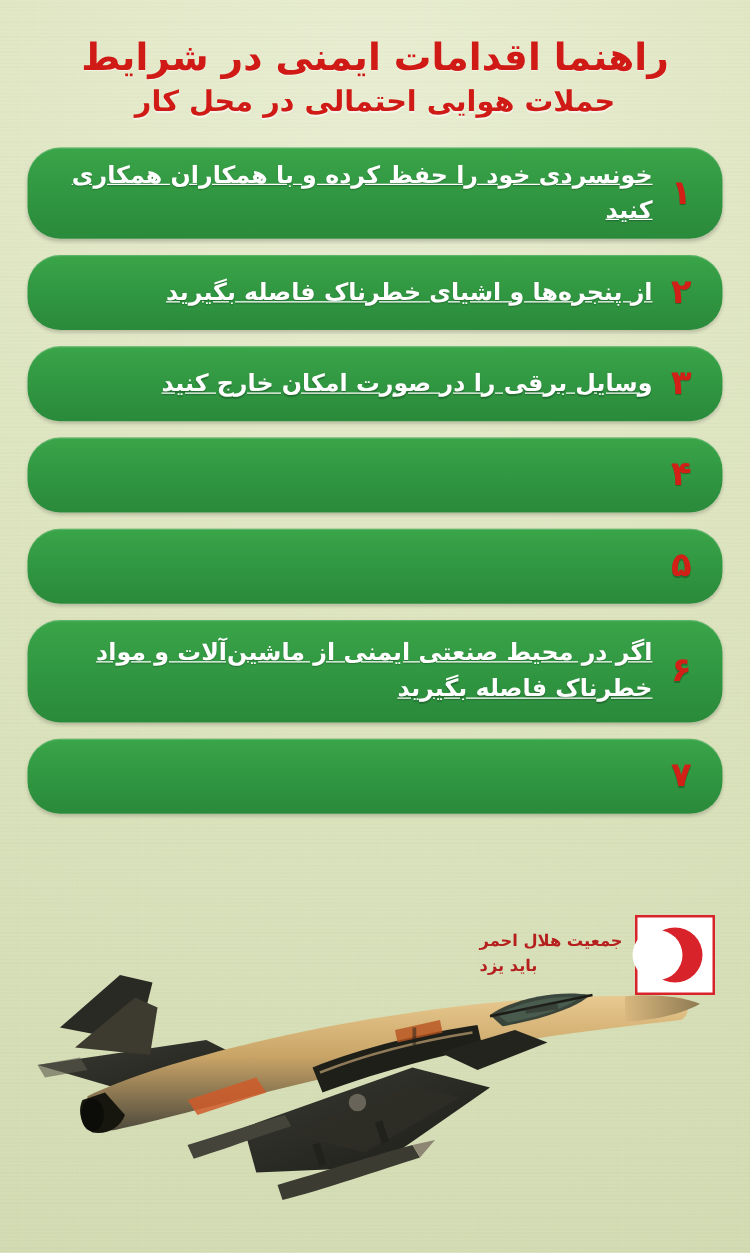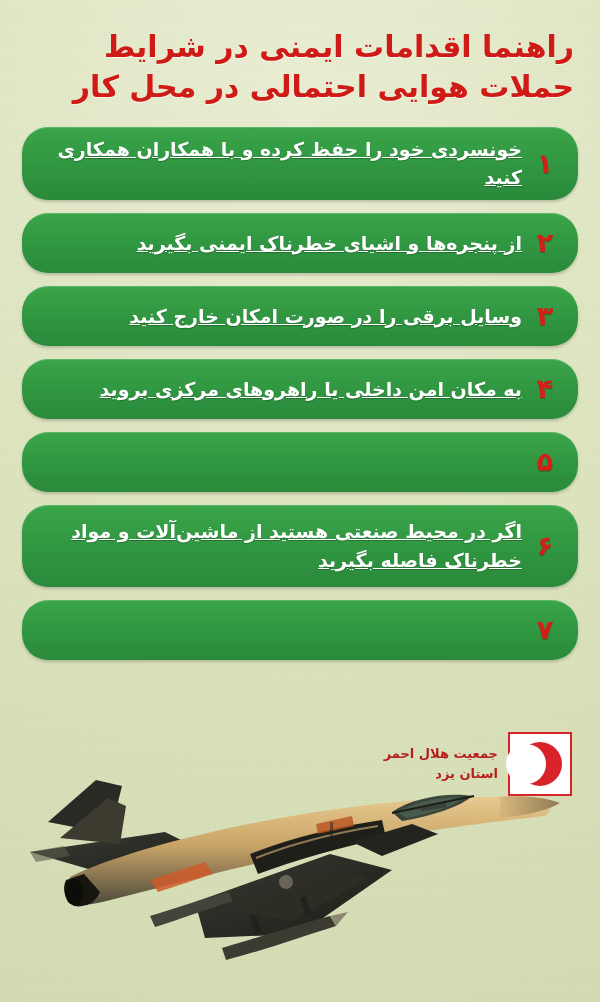--- a/index.html
+++ b/index.html
@@ -33,7 +33,7 @@
   .header {
     position: relative;
     padding: 28px 26px 6px 26px;
-    text-align: right;
+    text-align: center;
     z-index: 3;
   }
   .title-line {

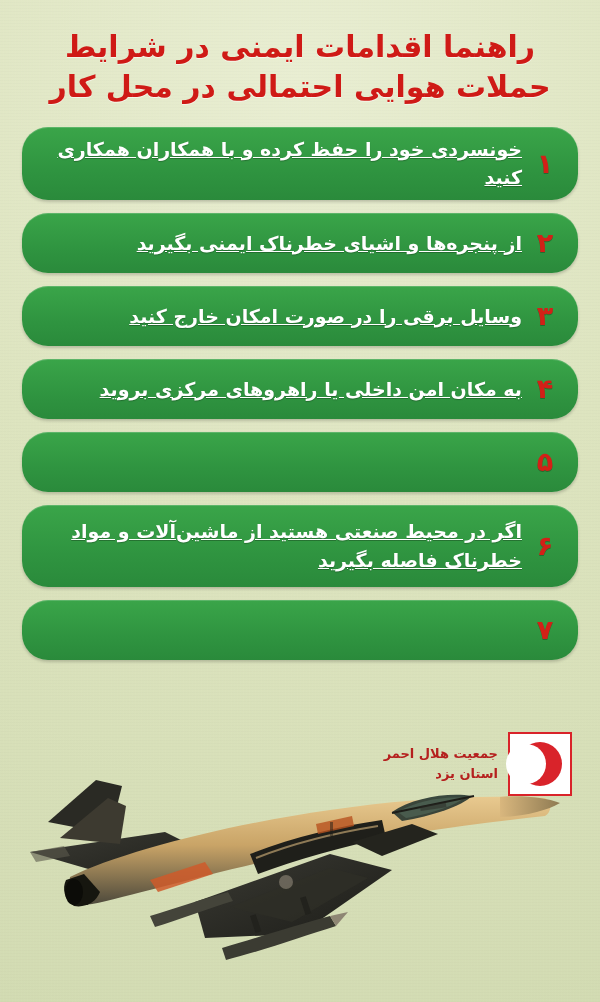--- a/index.html
+++ b/index.html
@@ -48,7 +48,7 @@
     direction: rtl;
   }
   .title-line.l1 { font-size: 30px; }
-  .title-line.l2 { font-size: 30px; margin-top: 2px; }
+  .title-line.l2 { font-size: 23px; margin-top: 2px; }
 
   
   .steps {

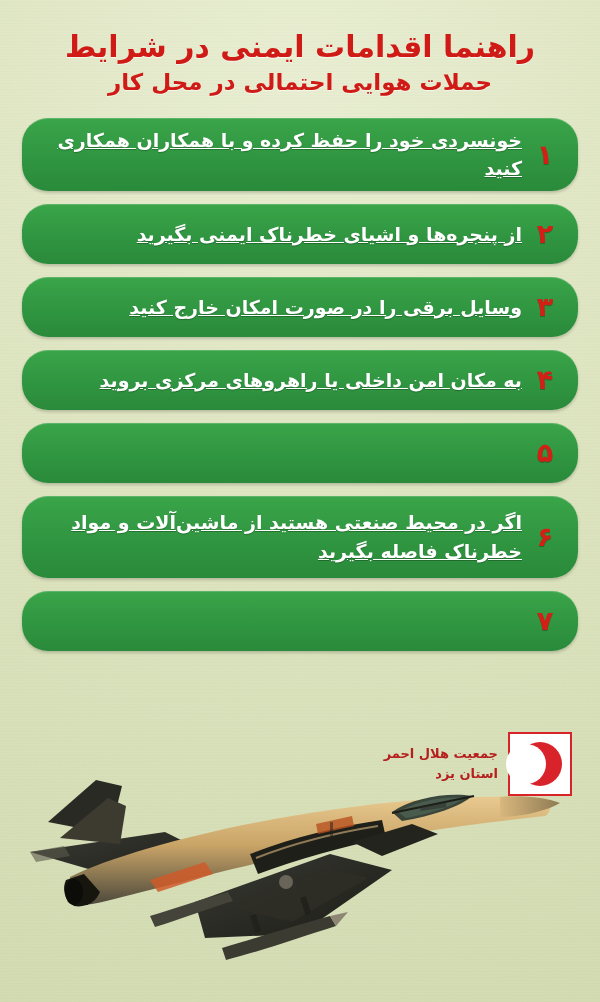--- a/index.html
+++ b/index.html
@@ -187,7 +187,7 @@
 
     <div class="step">
       <div class="step-num">۲</div>
-      <div class="step-text">از پنجره‌ها و اشیای خطرناک ایمنی بگیرید</div>
+      <div class="step-text">از پنجره‌ها و اشیای خطرناک فاصله بگیرید</div>
     </div>
 
     <div class="step">

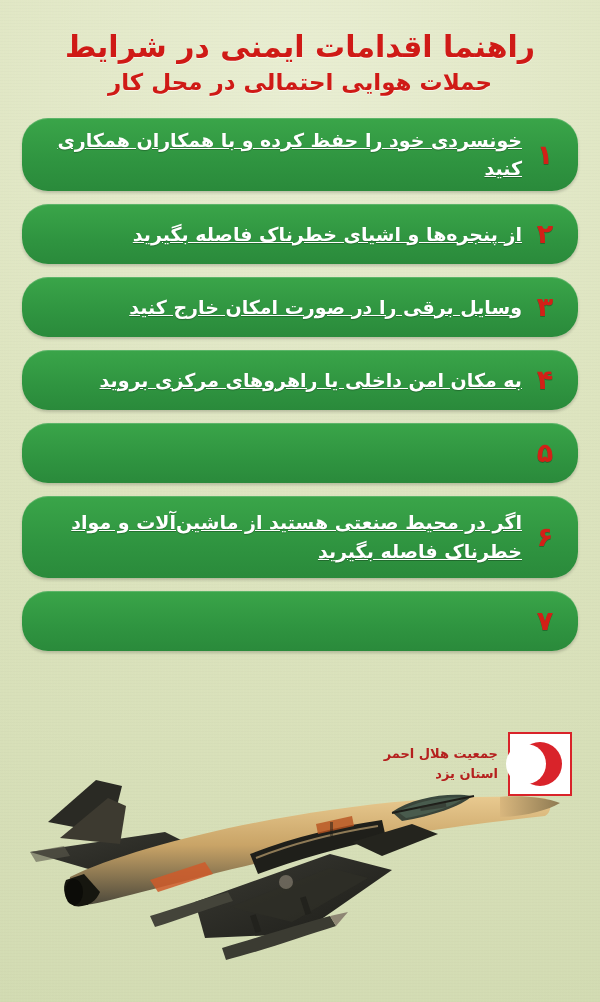--- a/index.html
+++ b/index.html
@@ -197,7 +197,6 @@
 
     <div class="step">
       <div class="step-num">۴</div>
-      <div class="step-text">به مکان امن داخلی یا راهروهای مرکزی بروید</div>
     </div>
 
     <div class="step">

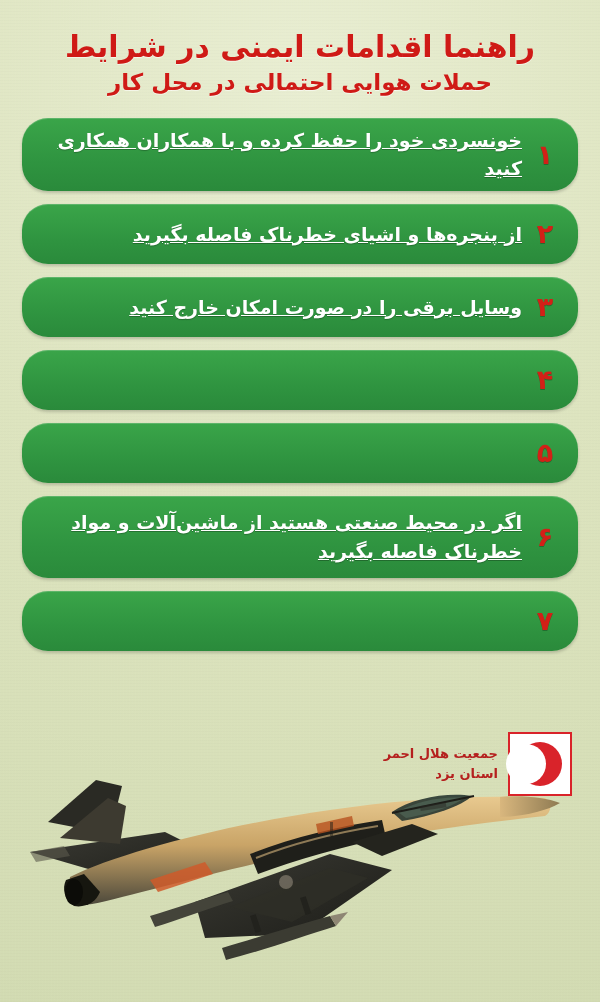--- a/index.html
+++ b/index.html
@@ -205,7 +205,7 @@
 
     <div class="step tall">
       <div class="step-num">۶</div>
-      <div class="step-text">اگر در محیط صنعتی هستید از ماشین‌آلات و مواد خطرناک فاصله بگیرید</div>
+      <div class="step-text">اگر در محیط صنعتی ایمنی از ماشین‌آلات و مواد خطرناک فاصله بگیرید</div>
     </div>
 
     <div class="step">

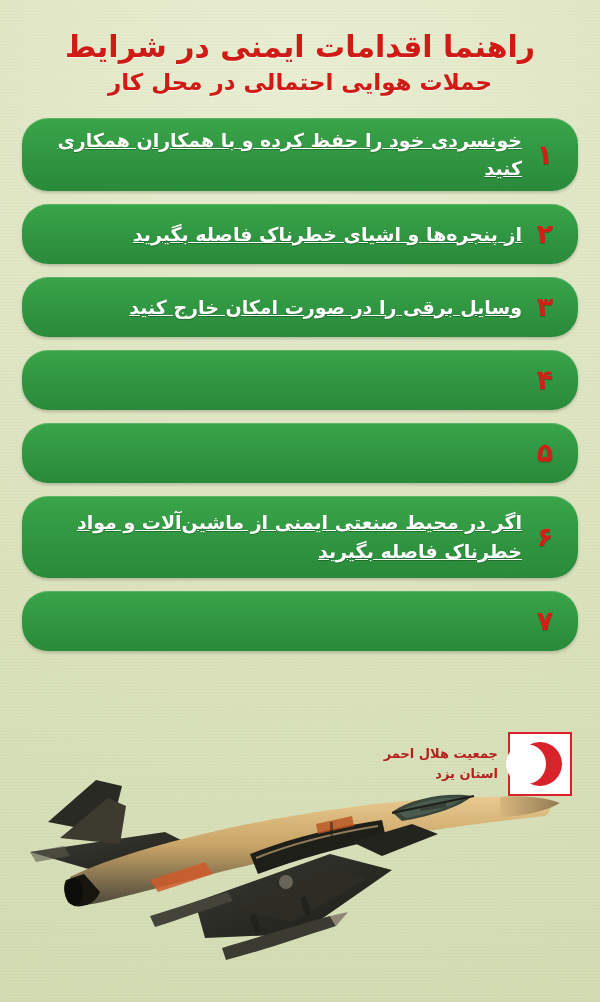--- a/index.html
+++ b/index.html
@@ -147,7 +147,7 @@
     display: flex;
     flex-direction: column;
     gap: 6px;
-    text-align: right;
+    text-align: left;
   }
   .logo-text span {
     color: #b5201e;

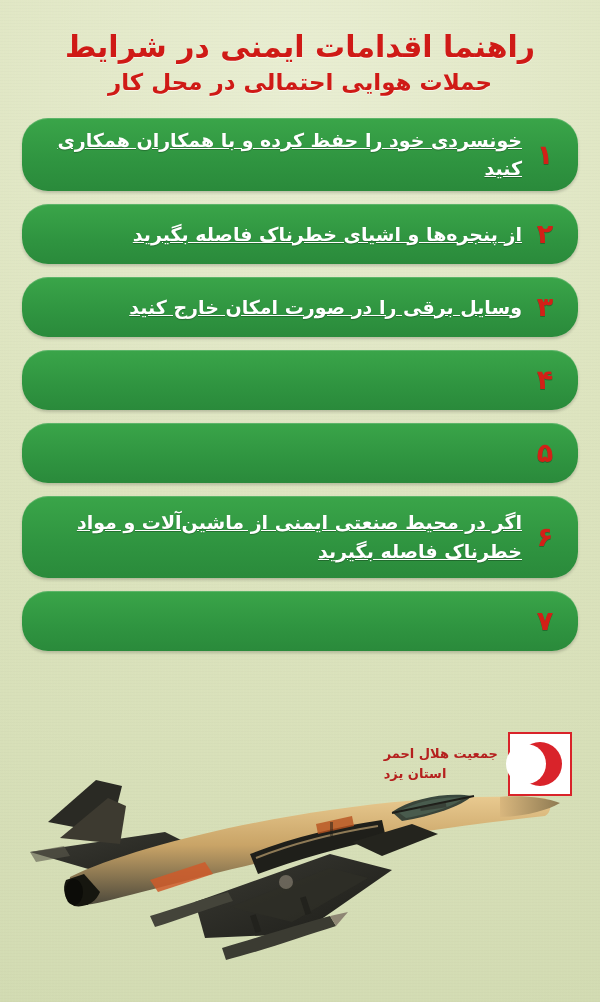--- a/index.html
+++ b/index.html
@@ -222,7 +222,7 @@
       </div>
       <div class="logo-text">
         <span>جمعیت هلال احمر</span>
-        <span>استان یزد</span>
+        <span>باید یزد</span>
       </div>
     </div>
 

